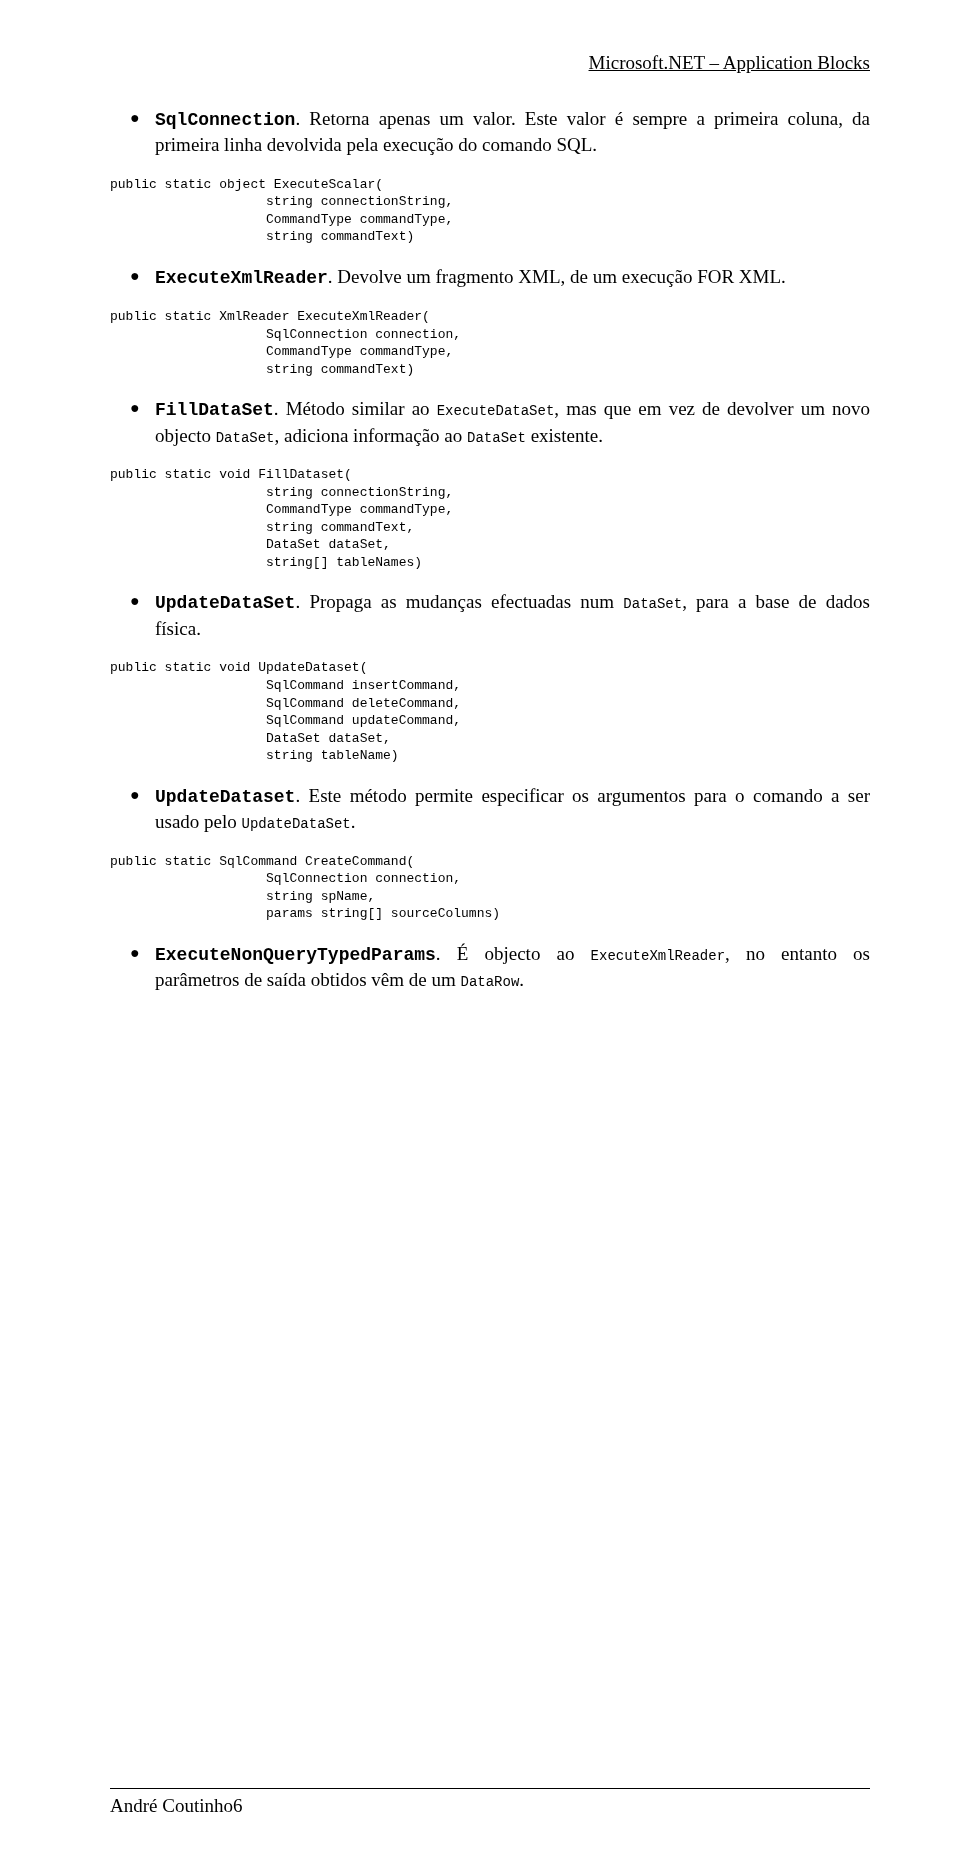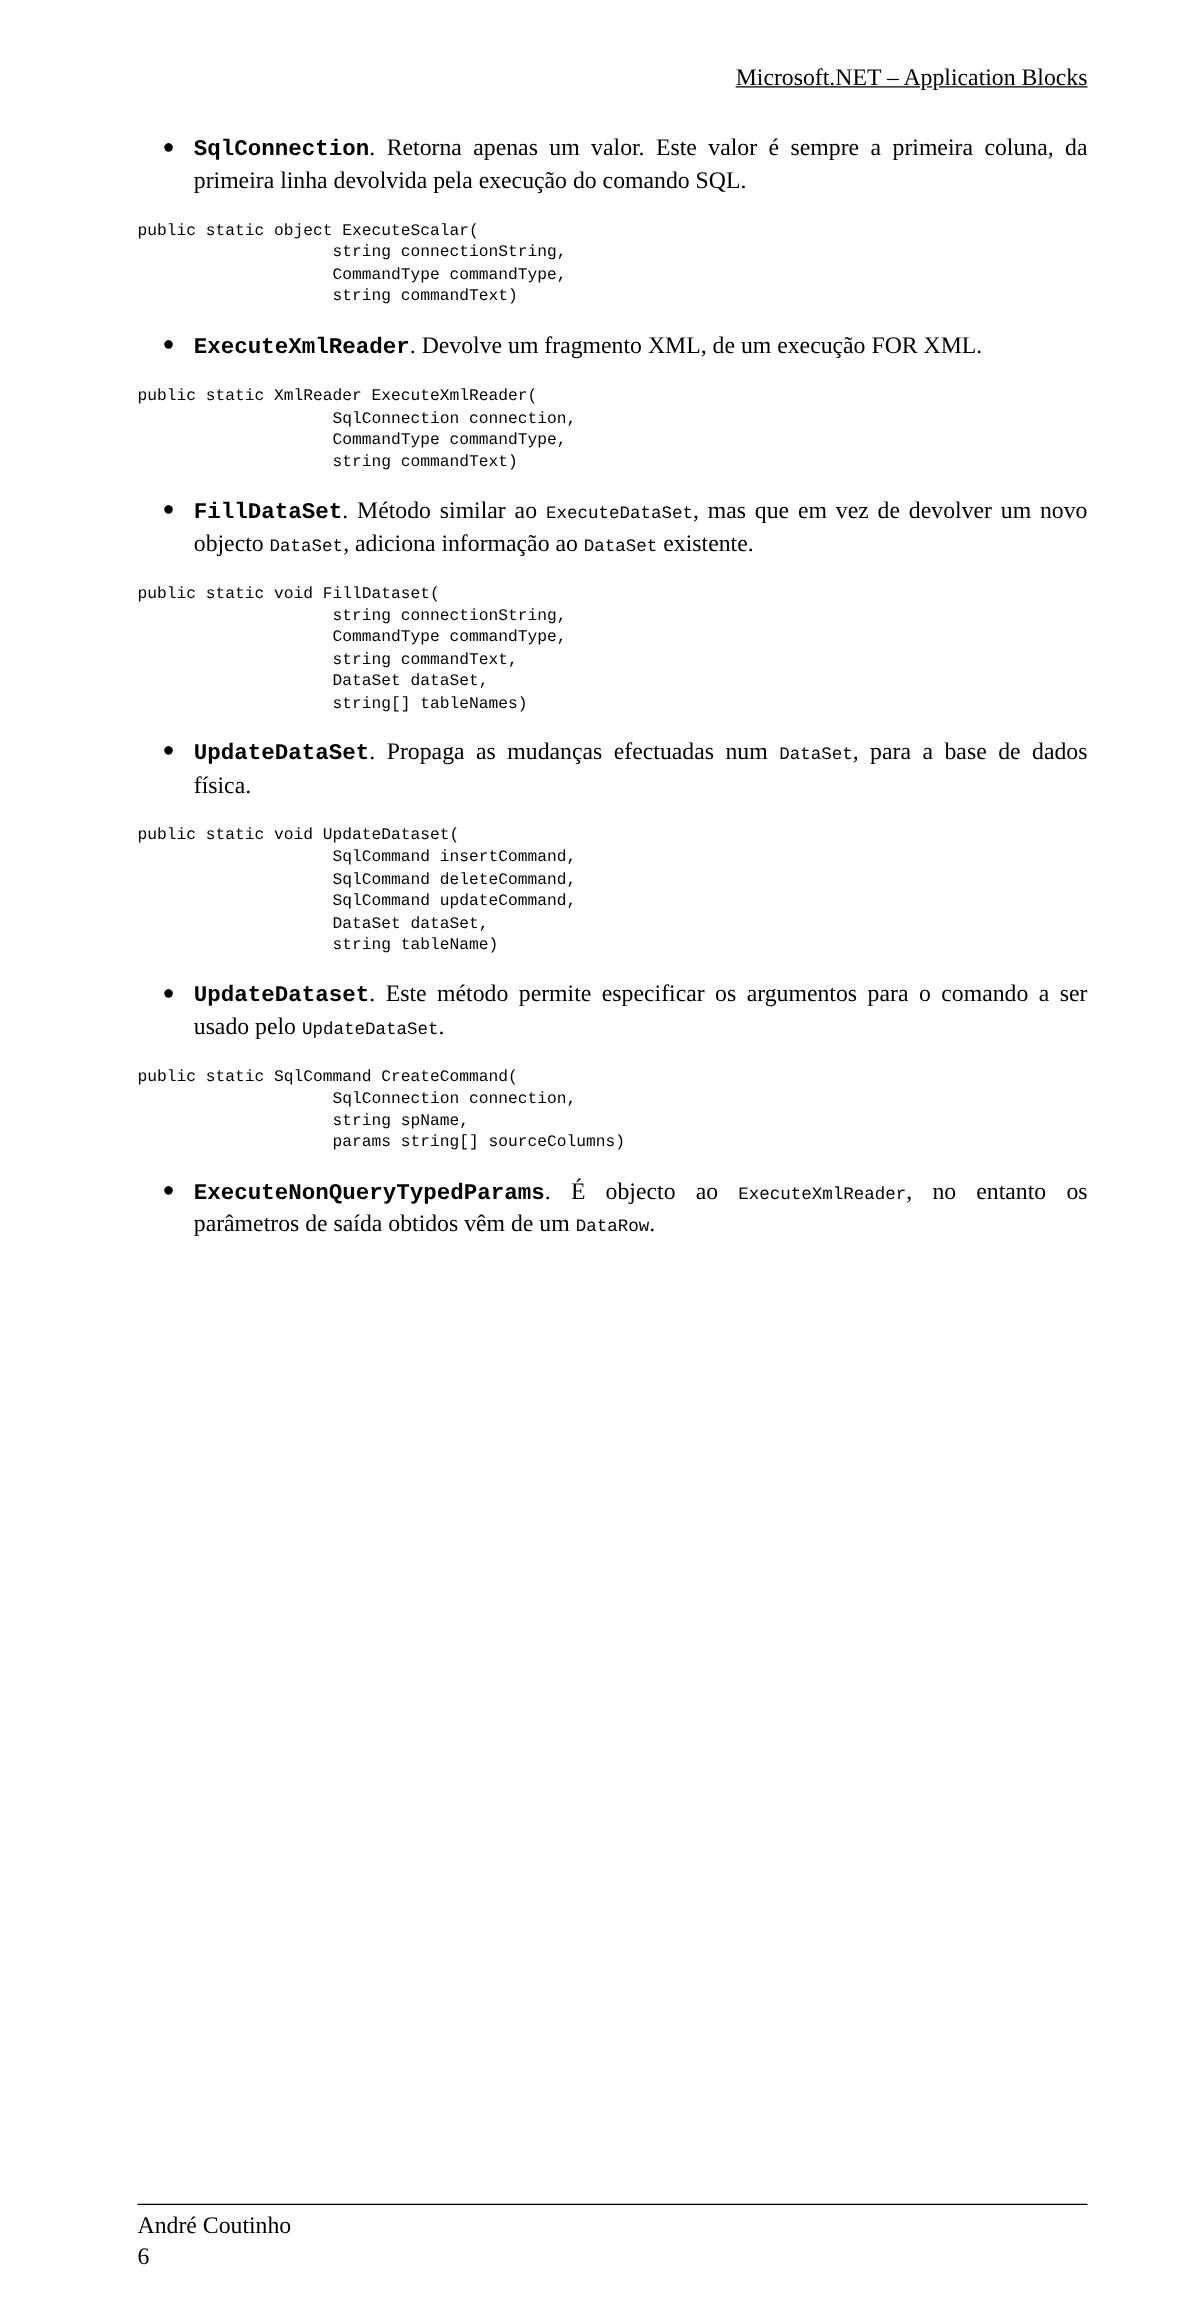--- a/index.html
+++ b/index.html
@@ -73,9 +73,8 @@
   }
   .footer-row {
     display: flex;
-    justify-content: flex-end;
+    justify-content: flex-start;
     font-size: 19px;
-    flex-direction: column;
   }
 </style>
 </head>

